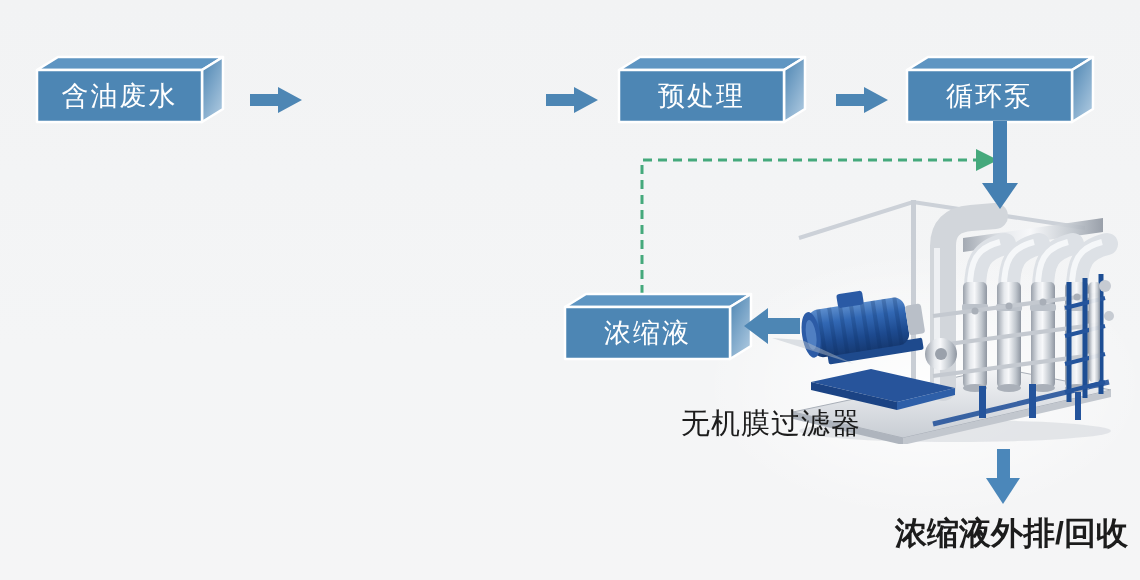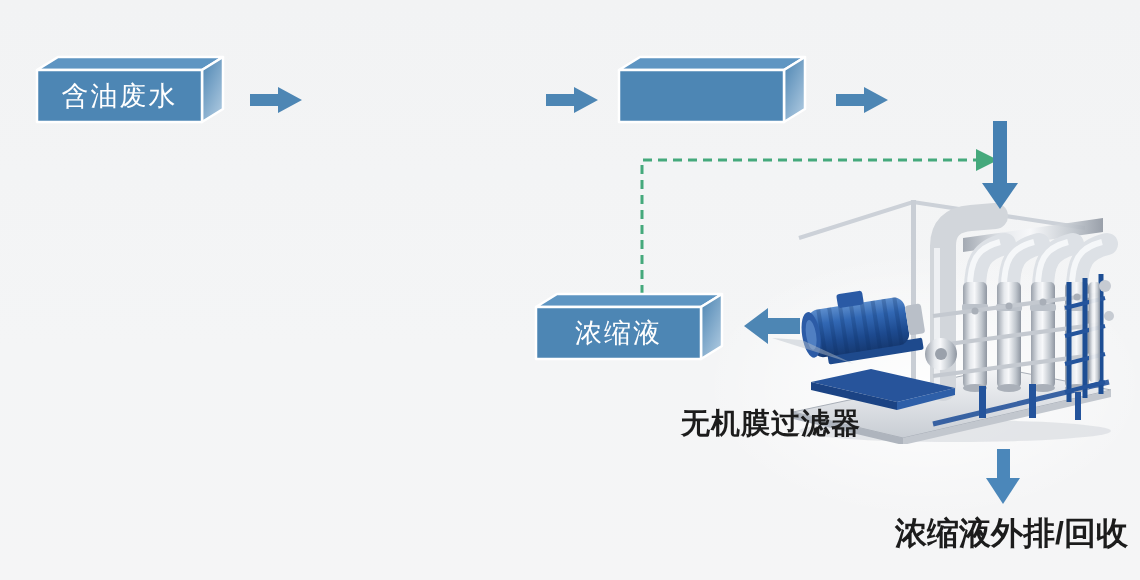--- a/index.html
+++ b/index.html
@@ -88,6 +88,7 @@
       <polygon points="168,16 189,3 189,55 168,68" fill="url(#gSide)" stroke="#fff" stroke-width="2.5" stroke-linejoin="round"></polygon>
       <polygon points="3,16 168,16 168,68 3,68" fill="#4d86b4" stroke="#fff" stroke-width="2.5" stroke-linejoin="round"></polygon>
     </svg>
+    <span class="label">预处理</span>
   </div>
 
   <svg class="abs" style="left:836px;top:86px;" width="52" height="28">

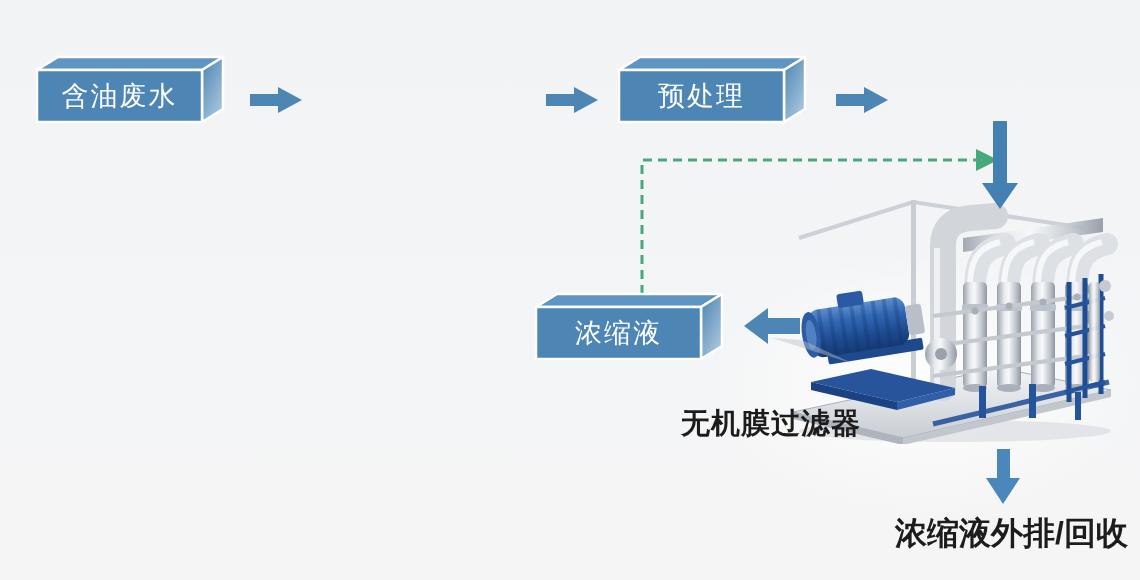--- a/index.html
+++ b/index.html
@@ -95,6 +95,14 @@
     <polygon points="0,8 28,8 28,1 52,14 28,27 28,20 0,20" fill="#4d86b4"></polygon>
   </svg>
 
+  <div class="box3d" style="left:904px;top:54px;">
+    <svg width="192" height="70" viewBox="0 0 192 70">
+      <polygon points="3,16 24,3 189,3 168,16" fill="#5e95c2" stroke="#fff" stroke-width="2.5" stroke-linejoin="round"></polygon>
+      <polygon points="168,16 189,3 189,55 168,68" fill="url(#gSide)" stroke="#fff" stroke-width="2.5" stroke-linejoin="round"></polygon>
+      <polygon points="3,16 168,16 168,68 3,68" fill="#4d86b4" stroke="#fff" stroke-width="2.5" stroke-linejoin="round"></polygon>
+    </svg>
+    <span class="label">循环泵</span>
+  </div>
 
   <svg class="abs" style="left:628px;top:146px;" width="385" height="152">
     <polyline points="14,148 14,14 348,14" fill="none" stroke="#45a97c" stroke-width="3" stroke-dasharray="9 6"></polyline>

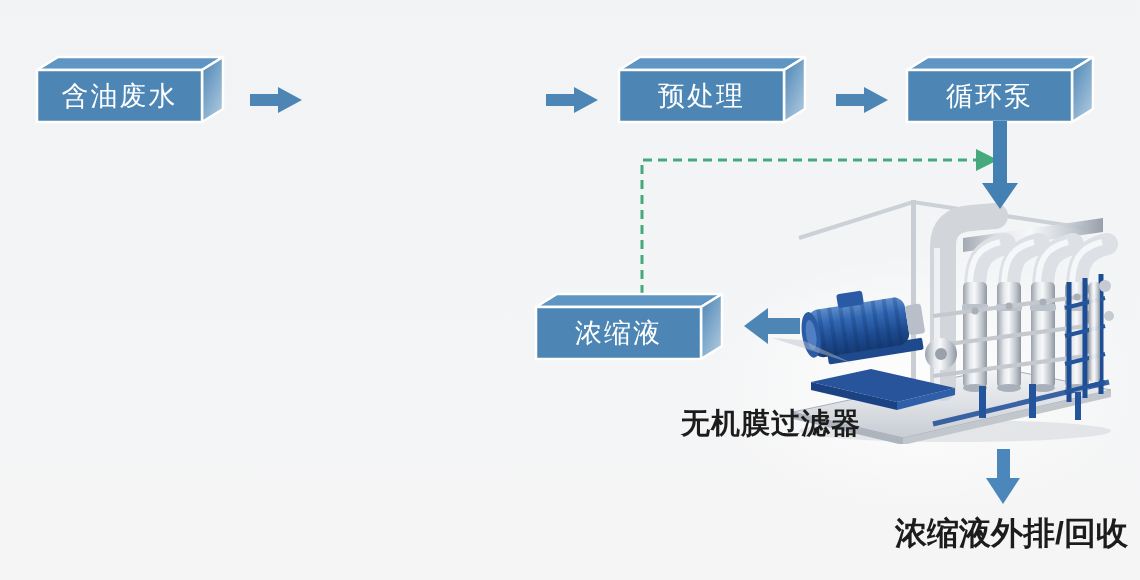--- a/index.html
+++ b/index.html
@@ -210,7 +210,7 @@
     <polygon points="1,62 37,62 19,88" fill="#4580b2"></polygon>
   </svg>
 
-  <div class="box3d" style="left:533px;top:291px;">
+  <div class="box3d" style="left:562px;top:291px;">
     <svg width="192" height="70" viewBox="0 0 192 70">
       <polygon points="3,16 24,3 189,3 168,16" fill="#5e95c2" stroke="#fff" stroke-width="2.5" stroke-linejoin="round"></polygon>
       <polygon points="168,16 189,3 189,55 168,68" fill="url(#gSide)" stroke="#fff" stroke-width="2.5" stroke-linejoin="round"></polygon>

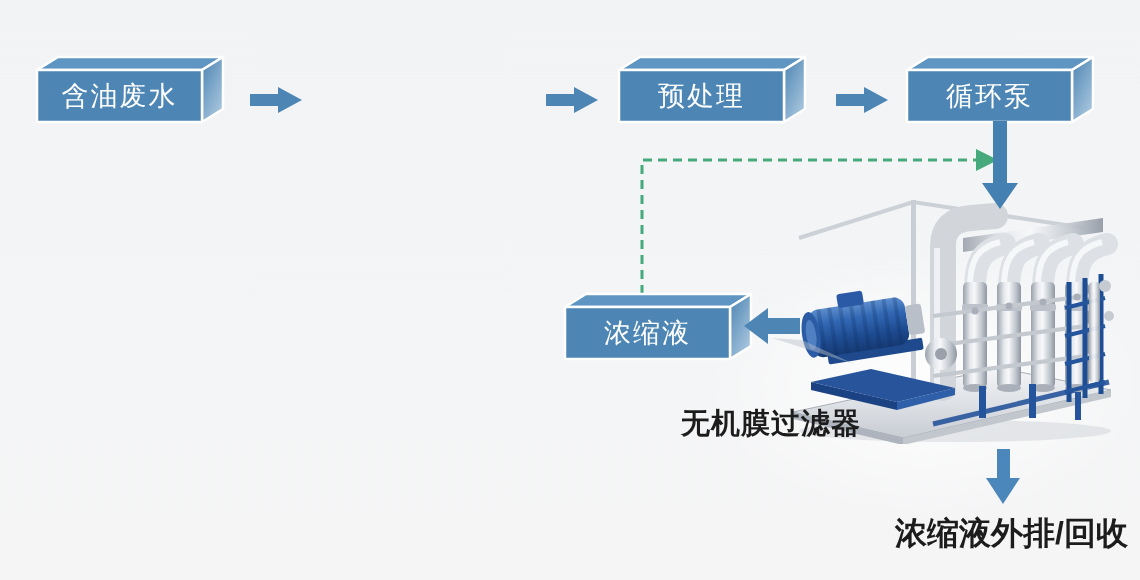--- a/index.html
+++ b/index.html
@@ -20,7 +20,7 @@
   }
   .machine-label{
     position:absolute;left:671px;top:404px;width:200px;
-    text-align:center;font-size:29px;font-weight:700;color:#1c1c1c;
+    text-align:center;font-size:29px;font-weight:400;color:#1c1c1c;
     letter-spacing:1px;white-space:nowrap;
   }
   .output-label{

